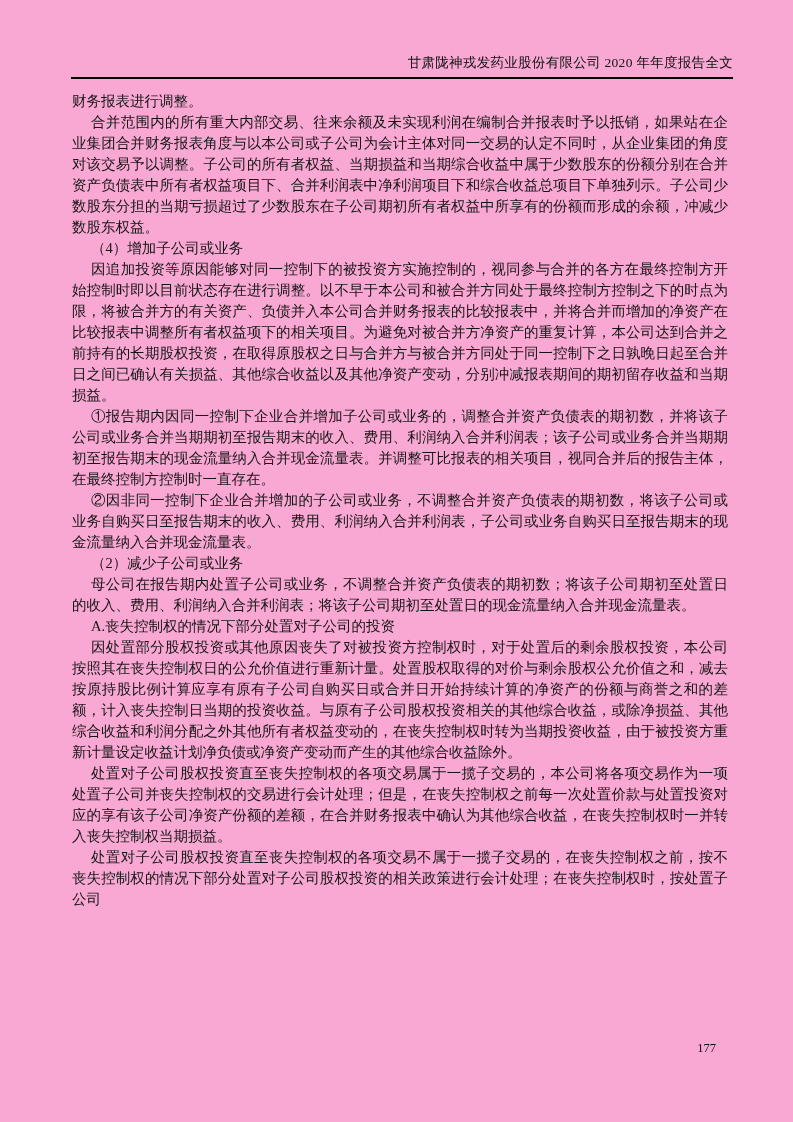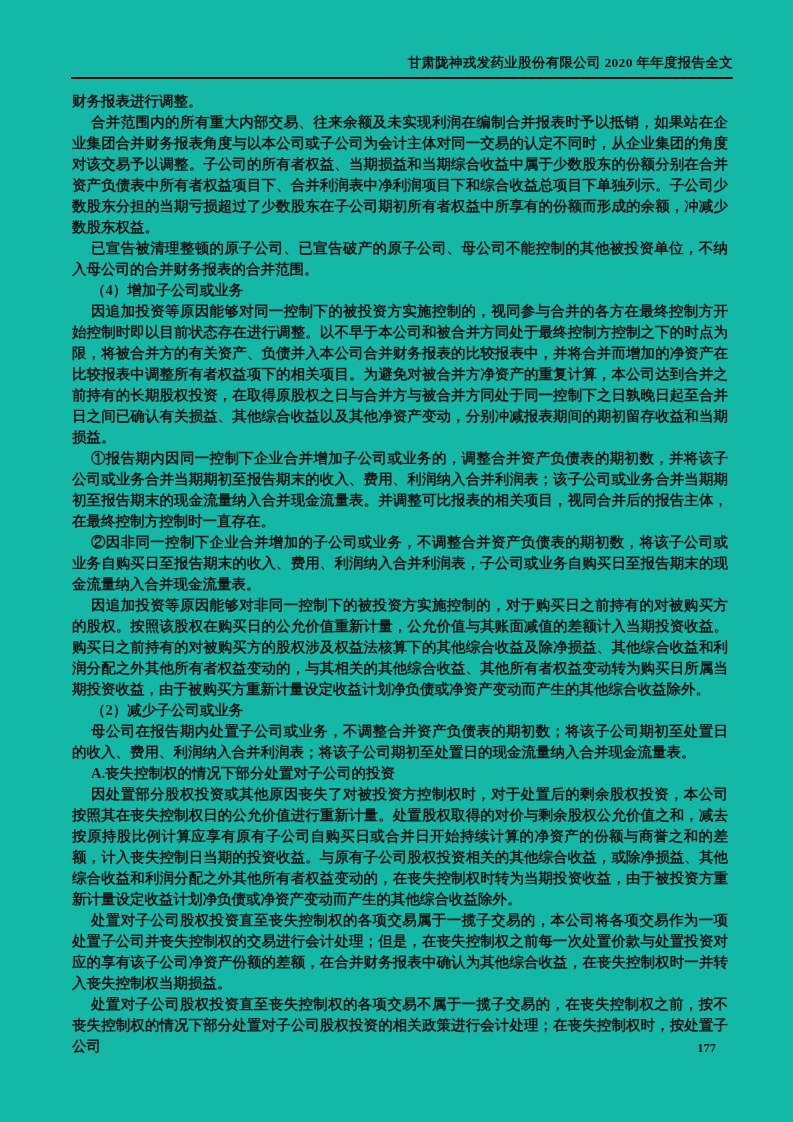--- a/index.html
+++ b/index.html
@@ -15,8 +15,7 @@
   .page {
     position: absolute;
     inset: 0;
-    background: #14b8a6;
-    font-weight: bold;
+    background: #f9a8d4;
   }
   .page-header {
     position: absolute;

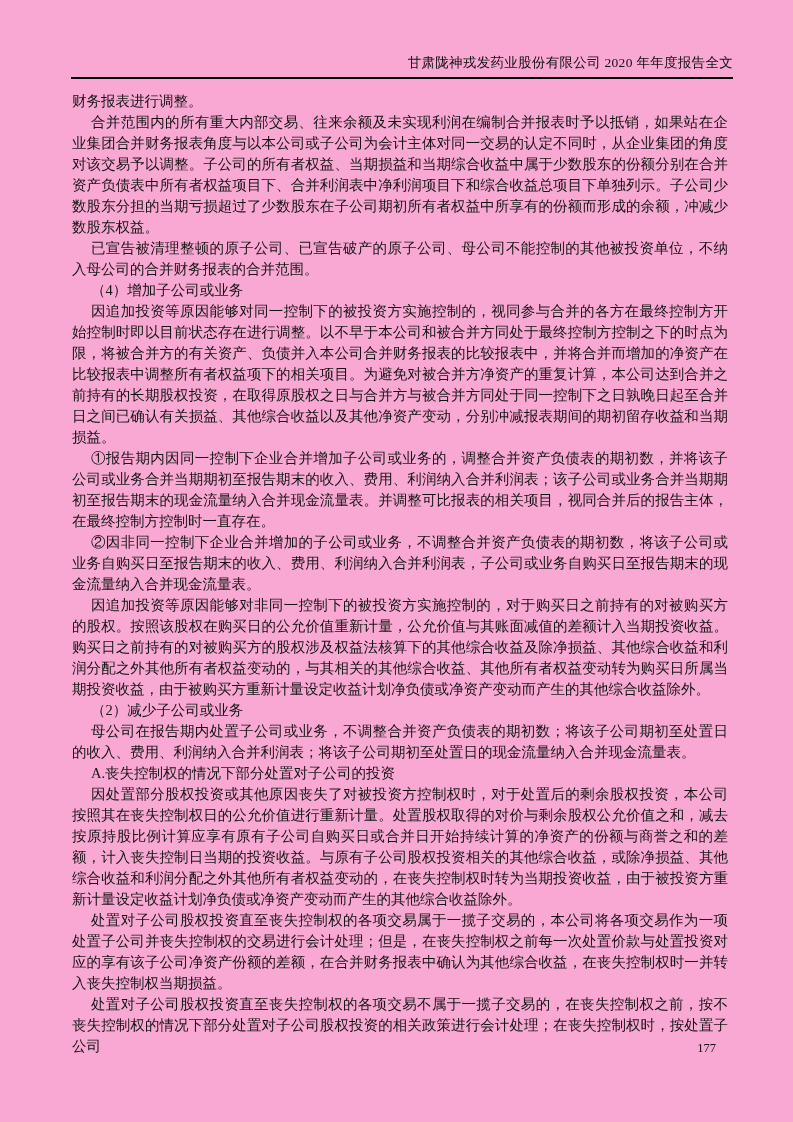--- a/index.html
+++ b/index.html
@@ -77,7 +77,6 @@
   <div class="doc-body">
     <p class="cont">财务报表进行调整。</p>
     <p>合并范围内的所有重大内部交易、往来余额及未实现利润在编制合并报表时予以抵销，如果站在企业集团合并财务报表角度与以本公司或子公司为会计主体对同一交易的认定不同时，从企业集团的角度对该交易予以调整。子公司的所有者权益、当期损益和当期综合收益中属于少数股东的份额分别在合并资产负债表中所有者权益项目下、合并利润表中净利润项目下和综合收益总项目下单独列示。子公司少数股东分担的当期亏损超过了少数股东在子公司期初所有者权益中所享有的份额而形成的余额，冲减少数股东权益。</p>
-    <p>已宣告被清理整顿的原子公司、已宣告破产的原子公司、母公司不能控制的其他被投资单位，不纳入母公司的合并财务报表的合并范围。</p>
     <p>（4）增加子公司或业务</p>
     <p>因追加投资等原因能够对同一控制下的被投资方实施控制的，视同参与合并的各方在最终控制方开始控制时即以目前状态存在进行调整。以不早于本公司和被合并方同处于最终控制方控制之下的时点为限，将被合并方的有关资产、负债并入本公司合并财务报表的比较报表中，并将合并而增加的净资产在比较报表中调整所有者权益项下的相关项目。为避免对被合并方净资产的重复计算，本公司达到合并之前持有的长期股权投资，在取得原股权之日与合并方与被合并方同处于同一控制下之日孰晚日起至合并日之间已确认有关损益、其他综合收益以及其他净资产变动，分别冲减报表期间的期初留存收益和当期损益。</p>
     <p>①报告期内因同一控制下企业合并增加子公司或业务的，调整合并资产负债表的期初数，并将该子公司或业务合并当期期初至报告期末的收入、费用、利润纳入合并利润表；该子公司或业务合并当期期初至报告期末的现金流量纳入合并现金流量表。并调整可比报表的相关项目，视同合并后的报告主体，在最终控制方控制时一直存在。</p>

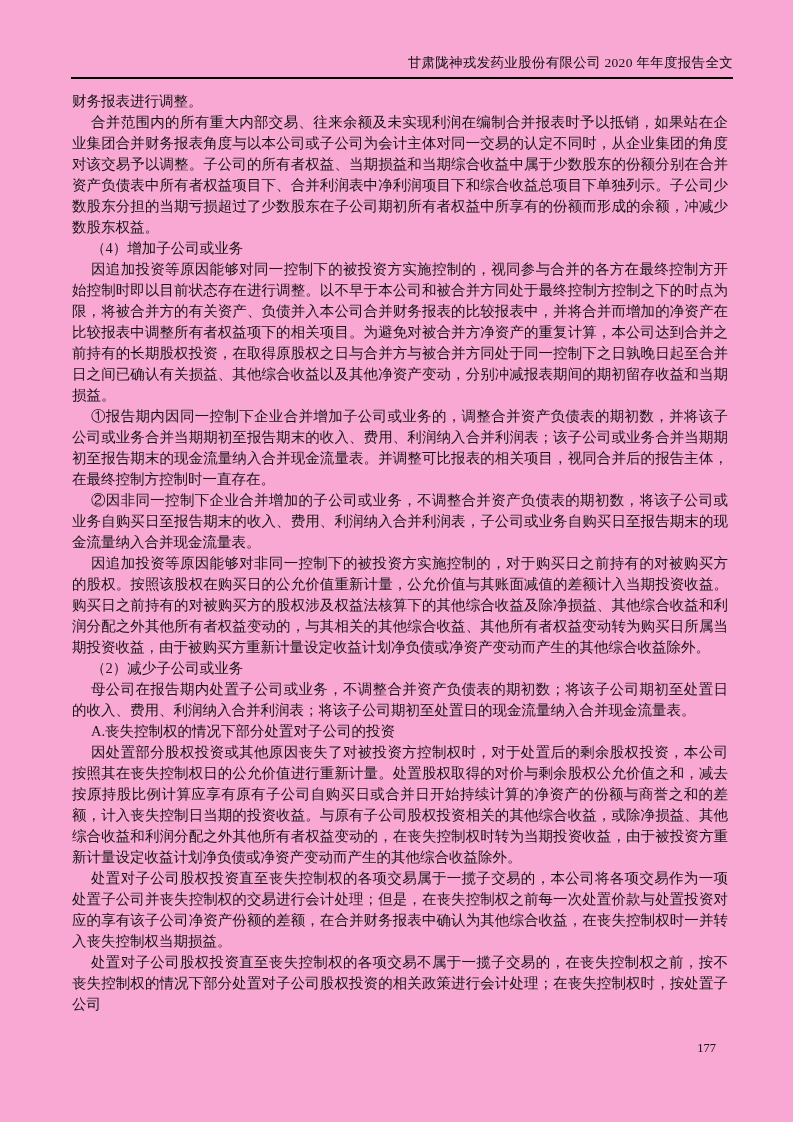--- a/index.html
+++ b/index.html
@@ -81,7 +81,6 @@
     <p>因追加投资等原因能够对同一控制下的被投资方实施控制的，视同参与合并的各方在最终控制方开始控制时即以目前状态存在进行调整。以不早于本公司和被合并方同处于最终控制方控制之下的时点为限，将被合并方的有关资产、负债并入本公司合并财务报表的比较报表中，并将合并而增加的净资产在比较报表中调整所有者权益项下的相关项目。为避免对被合并方净资产的重复计算，本公司达到合并之前持有的长期股权投资，在取得原股权之日与合并方与被合并方同处于同一控制下之日孰晚日起至合并日之间已确认有关损益、其他综合收益以及其他净资产变动，分别冲减报表期间的期初留存收益和当期损益。</p>
     <p>①报告期内因同一控制下企业合并增加子公司或业务的，调整合并资产负债表的期初数，并将该子公司或业务合并当期期初至报告期末的收入、费用、利润纳入合并利润表；该子公司或业务合并当期期初至报告期末的现金流量纳入合并现金流量表。并调整可比报表的相关项目，视同合并后的报告主体，在最终控制方控制时一直存在。</p>
     <p>②因非同一控制下企业合并增加的子公司或业务，不调整合并资产负债表的期初数，将该子公司或业务自购买日至报告期末的收入、费用、利润纳入合并利润表，子公司或业务自购买日至报告期末的现金流量纳入合并现金流量表。</p>
-    <p>因追加投资等原因能够对非同一控制下的被投资方实施控制的，对于购买日之前持有的对被购买方的股权。按照该股权在购买日的公允价值重新计量，公允价值与其账面减值的差额计入当期投资收益。购买日之前持有的对被购买方的股权涉及权益法核算下的其他综合收益及除净损益、其他综合收益和利润分配之外其他所有者权益变动的，与其相关的其他综合收益、其他所有者权益变动转为购买日所属当期投资收益，由于被购买方重新计量设定收益计划净负债或净资产变动而产生的其他综合收益除外。</p>
     <p>（2）减少子公司或业务</p>
     <p>母公司在报告期内处置子公司或业务，不调整合并资产负债表的期初数；将该子公司期初至处置日的收入、费用、利润纳入合并利润表；将该子公司期初至处置日的现金流量纳入合并现金流量表。</p>
     <p>A.丧失控制权的情况下部分处置对子公司的投资</p>

